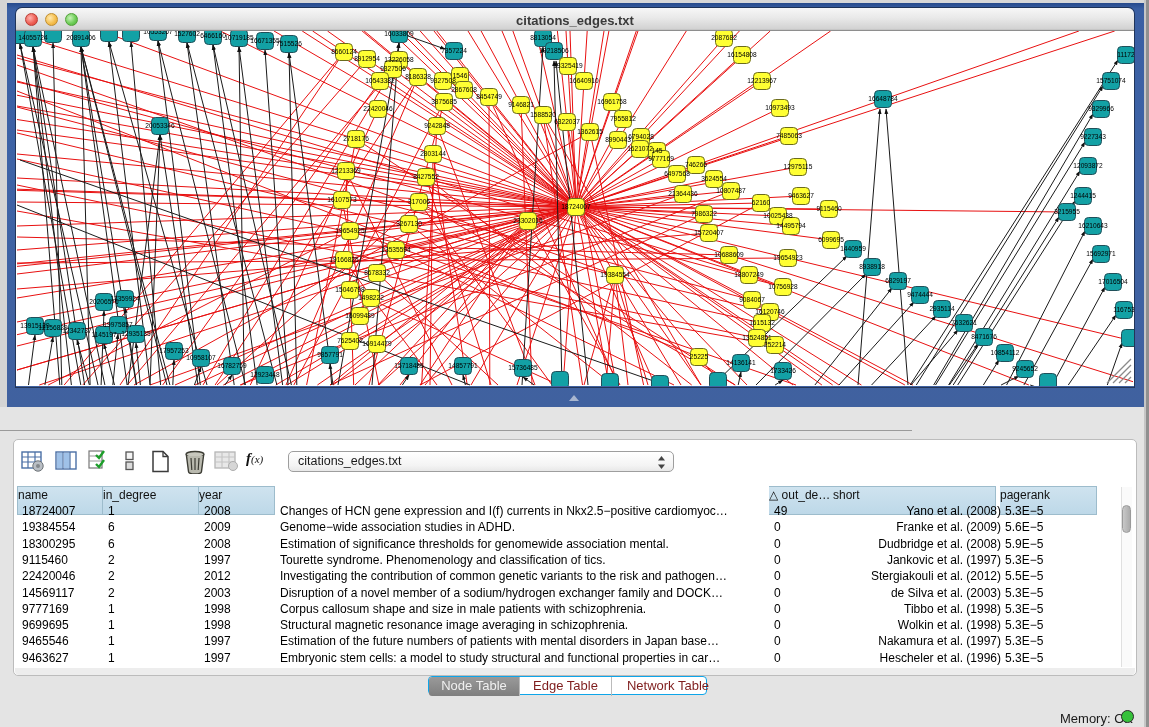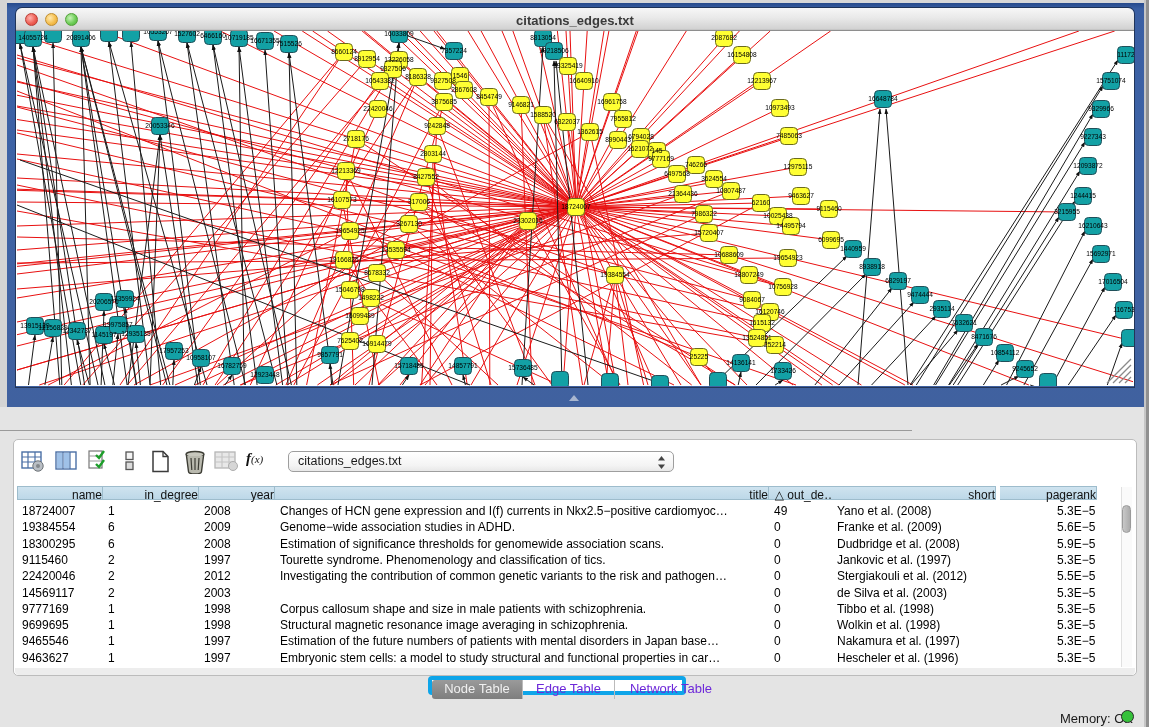--- a/index.html
+++ b/index.html
@@ -27,7 +27,7 @@
 #combo{left:288px;top:451px;width:386px;height:21px;background:linear-gradient(180deg,#fff 0,#f4f4f4 70%,#e8e8e8 100%);border:1px solid #9e9e9e;border-radius:5px;font-size:12.5px;color:#1a1a1a;padding:2px 0 0 9px}
 
 #thead{left:17px;top:486px;width:1080px;height:17px}
-.hc{position:absolute;top:0;height:14px;background:linear-gradient(180deg,#cfe3ef 0,#bdd8e8 100%);border:1px solid #9dbccc;border-left:none;font-size:12px;text-align:right;color:#111;padding-top:1px}
+.hc{position:absolute;top:0;height:29px;background:linear-gradient(180deg,#cfe3ef 0,#bdd8e8 100%);border:1px solid #9dbccc;border-left:none;font-size:12px;text-align:left;color:#111;padding-top:1px}
 .hc.first{border-left:1px solid #9dbccc}
 .trow{position:absolute;left:17px;width:1080px;height:16.3px;font-size:12px;color:#000;white-space:nowrap}
 .c{position:absolute;top:1px;overflow:hidden}

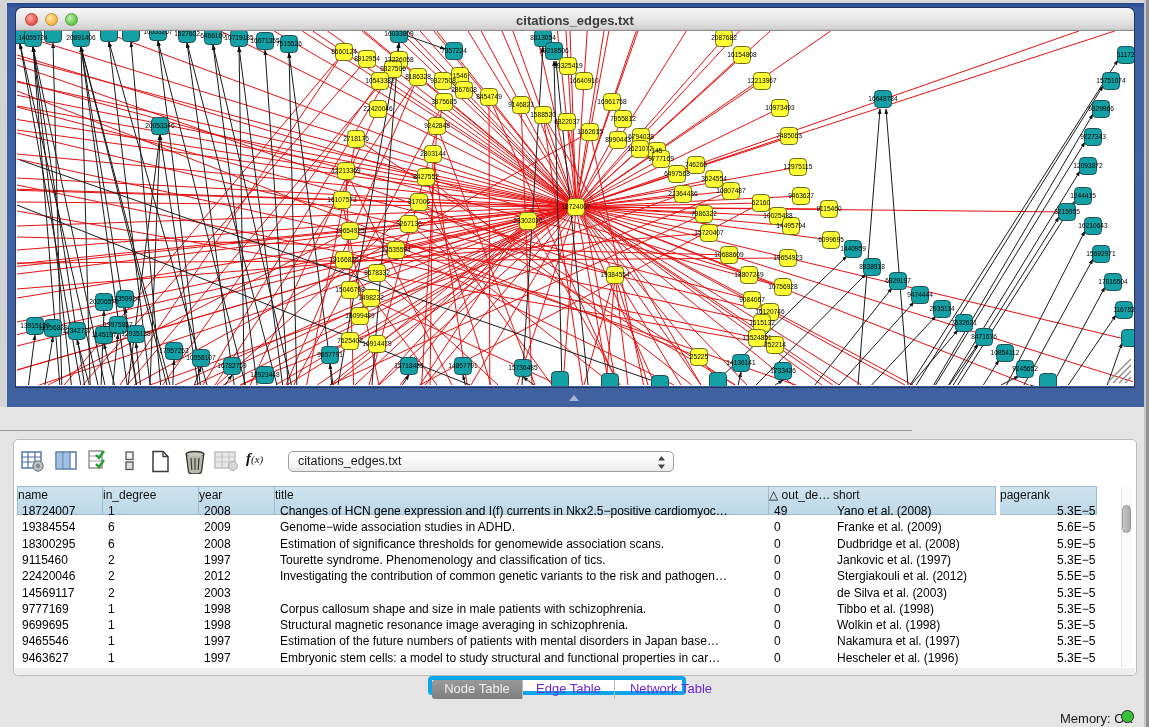--- a/index.html
+++ b/index.html
@@ -708,7 +708,6 @@
  <span class="hc first" style="left:0;width:86px">name</span>
  <span class="hc" style="left:86px;width:96px">in_degree</span>
  <span class="hc" style="left:182px;width:76px">year</span>
- <span class="hc" style="left:258px;width:494px">title</span>
  <span class="hc" style="left:752px;width:68px">△ out_de…</span>
  <span class="hc" style="left:816px;width:163px">short</span>
  <span class="hc" style="left:983px;width:97px">pagerank</span>

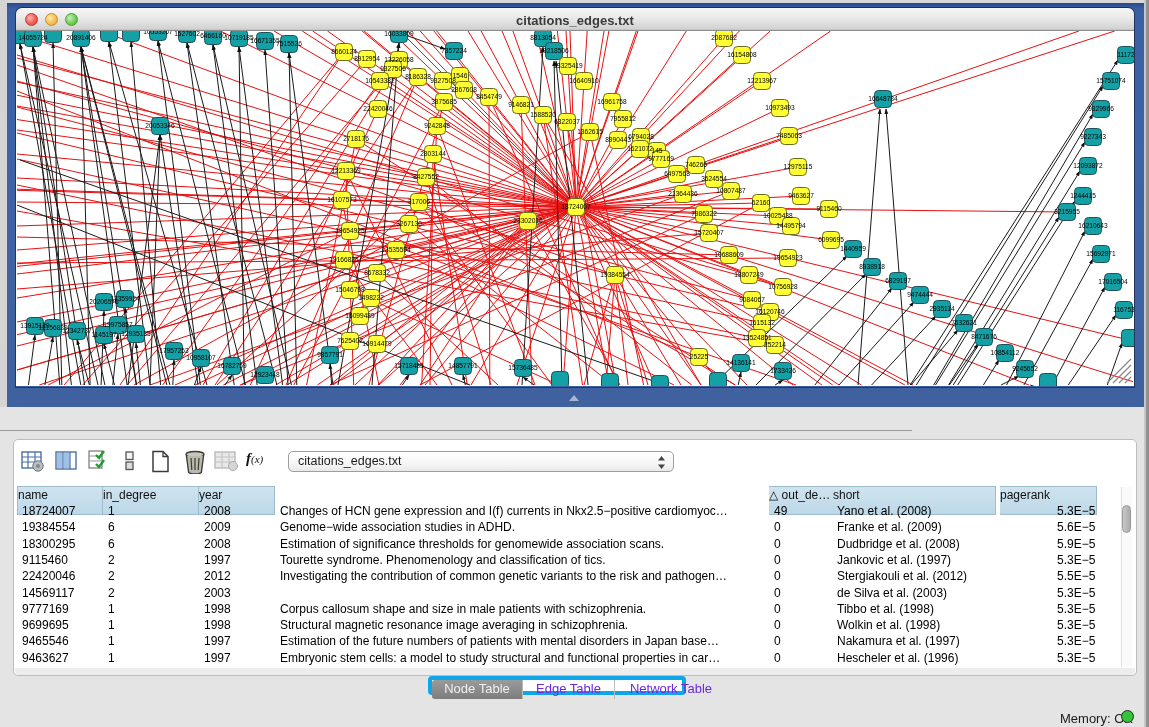--- a/index.html
+++ b/index.html
@@ -33,7 +33,7 @@
 .c{position:absolute;top:1px;overflow:hidden}
 .c0{left:5px;width:80px}.c1{left:91px;width:90px}.c2{left:187px;width:70px}
 .c3{left:263px;width:488px}.c4{left:757px;width:62px}
-.c5{left:820px;width:164px;text-align:left}.c6{left:1040px;width:92px}
+.c5{left:820px;width:164px;text-align:right}.c6{left:1040px;width:92px}
 #vsb{left:1121px;top:487px;width:11px;height:180px;background:#fafafa;border-left:1px solid #e0e0e0}
 #vthumb{left:1122px;top:505px;width:9px;height:28px;background:linear-gradient(90deg,#c8c8c8,#ababab);border:1px solid #9a9a9a;border-radius:5px}
 

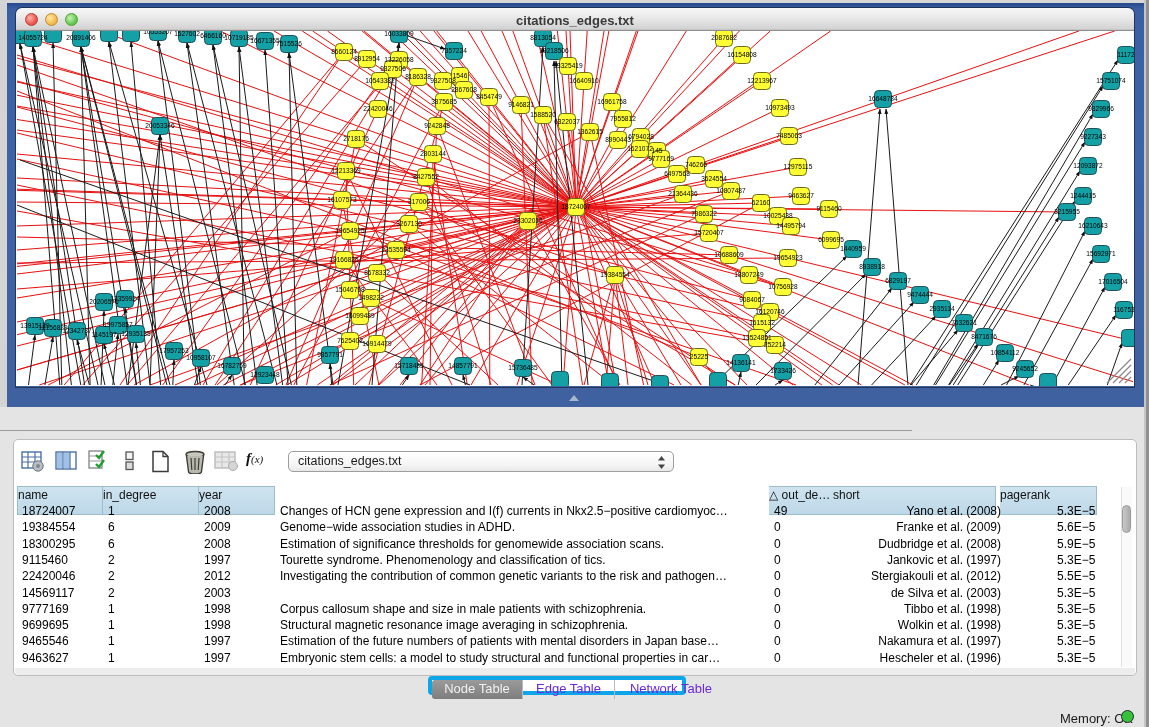--- a/index.html
+++ b/index.html
@@ -33,7 +33,7 @@
 .c{position:absolute;top:1px;overflow:hidden}
 .c0{left:5px;width:80px}.c1{left:91px;width:90px}.c2{left:187px;width:70px}
 .c3{left:263px;width:488px}.c4{left:757px;width:62px}
-.c5{left:820px;width:164px;text-align:right}.c6{left:1040px;width:92px}
+.c5{left:820px;width:164px;text-align:right}.c6{left:988px;width:92px}
 #vsb{left:1121px;top:487px;width:11px;height:180px;background:#fafafa;border-left:1px solid #e0e0e0}
 #vthumb{left:1122px;top:505px;width:9px;height:28px;background:linear-gradient(90deg,#c8c8c8,#ababab);border:1px solid #9a9a9a;border-radius:5px}
 

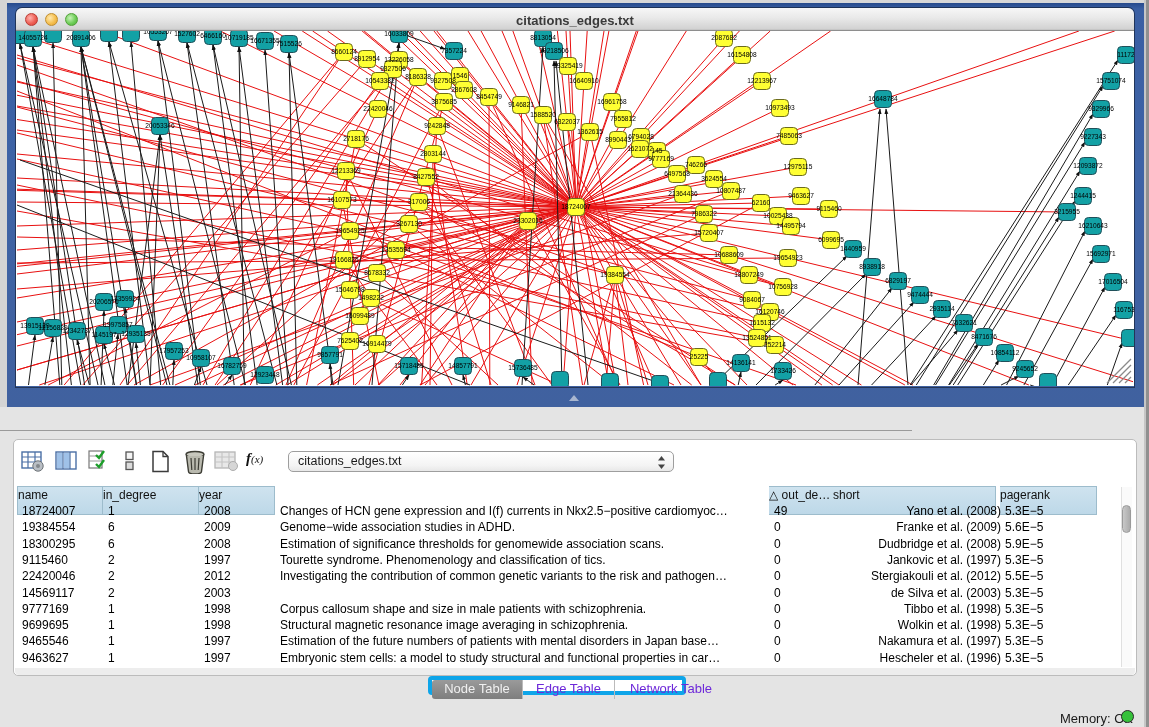--- a/index.html
+++ b/index.html
@@ -734,7 +734,7 @@
     <span class="c c0">18300295</span>
     <span class="c c1">6</span>
     <span class="c c2">2008</span>
-    <span class="c c3">Estimation of significance thresholds for genomewide association scans.</span>
+    <span class="c c3">Estimation of significance thresholds for genomewide association mental.</span>
     <span class="c c4">0</span>
     <span class="c c5">Dudbridge et al. (2008)</span>
     <span class="c c6">5.9E−5</span>

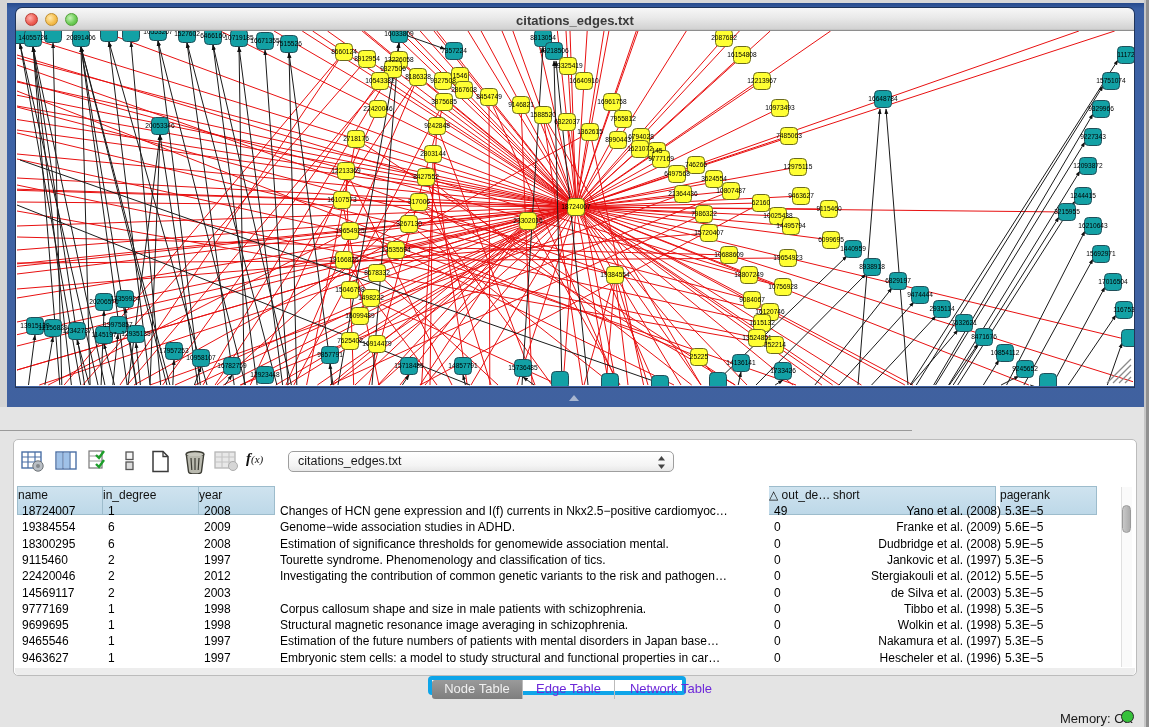--- a/index.html
+++ b/index.html
@@ -761,6 +761,7 @@
     <span class="c c0">14569117</span>
     <span class="c c1">2</span>
     <span class="c c2">2003</span>
+    <span class="c c3">Disruption of a novel member of a sodium/hydrogen exchanger family and DOCK…</span>
     <span class="c c4">0</span>
     <span class="c c5">de Silva et al. (2003)</span>
     <span class="c c6">5.3E−5</span>

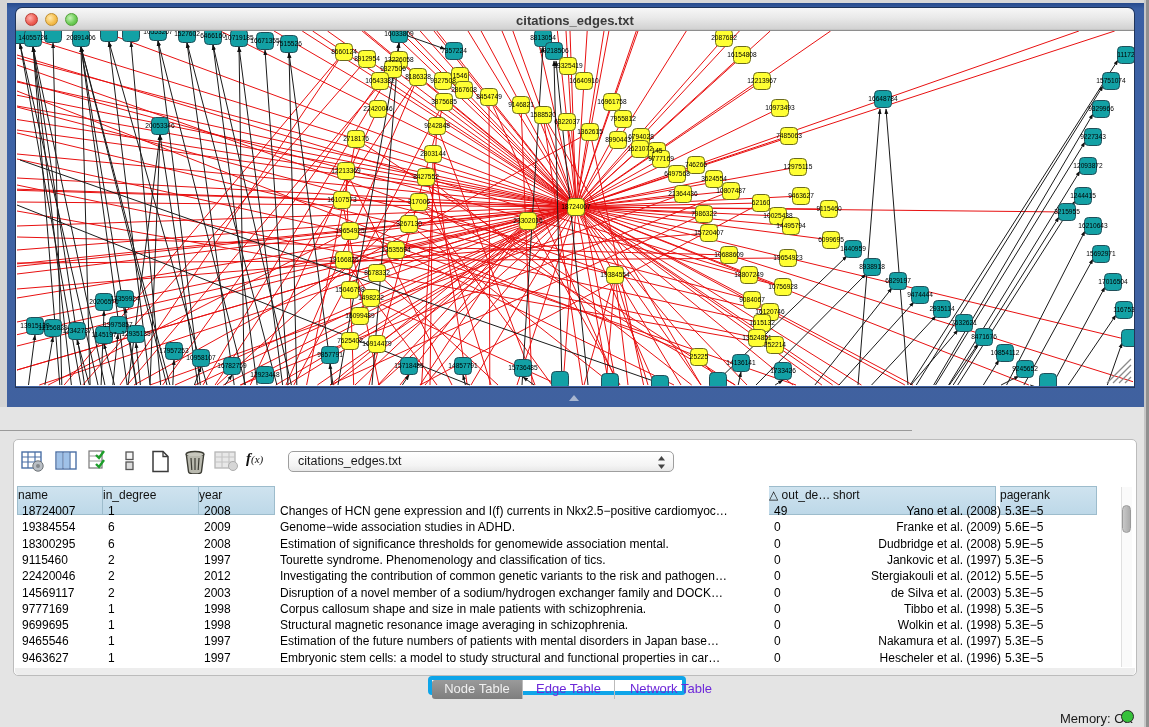--- a/index.html
+++ b/index.html
@@ -37,7 +37,7 @@
 #vsb{left:1121px;top:487px;width:11px;height:180px;background:#fafafa;border-left:1px solid #e0e0e0}
 #vthumb{left:1122px;top:505px;width:9px;height:28px;background:linear-gradient(90deg,#c8c8c8,#ababab);border:1px solid #9a9a9a;border-radius:5px}
 
-#tabs{left:428px;top:676px;width:258px;height:19px;border:4px solid #0ea5e9;border-radius:4px;background:#fff;font-size:13px}
+#tabs{left:428px;top:676px;width:279px;height:19px;border:1px solid #0ea5e9;border-radius:4px;background:#fff;font-size:13px}
 #tabs span{position:absolute;top:0;height:19px;text-align:center;padding-top:1px;color:#6d28d9}
 #seg1{left:0;width:90px;background:linear-gradient(180deg,#9a9a9a 0,#7e7e7e 100%);color:#f0f0f0 !important;border-radius:3px 0 0 3px}
 #seg2{left:90px;width:92px;border-left:1px solid #bbb}

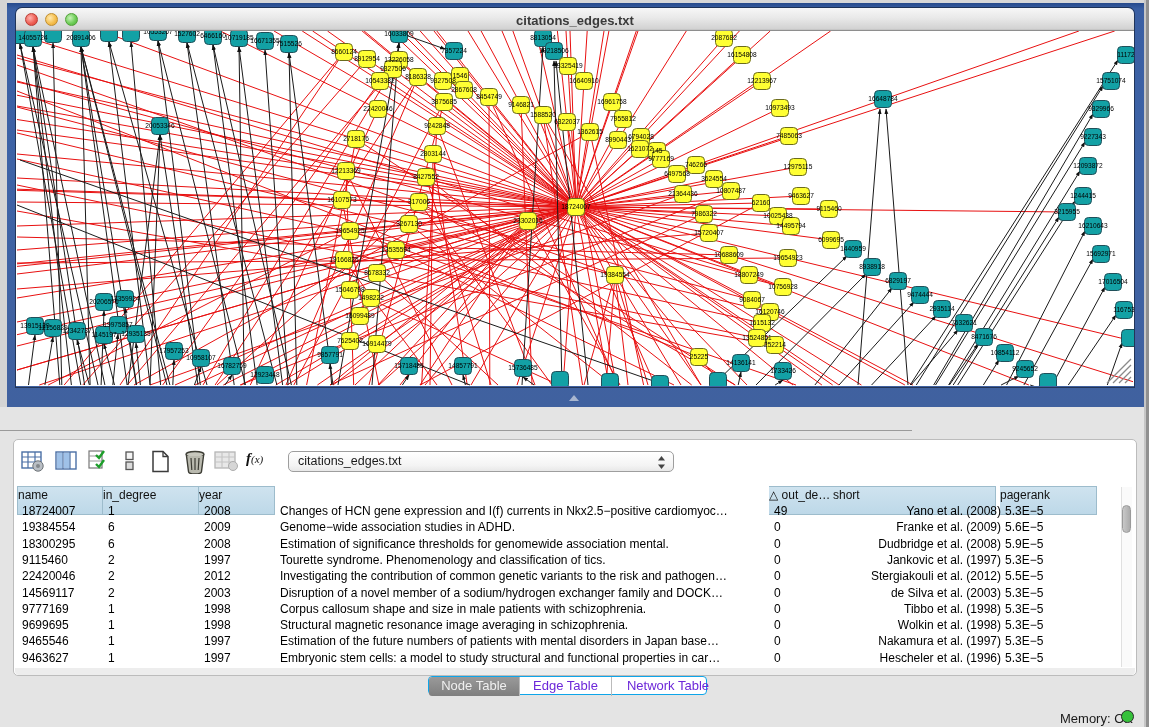--- a/index.html
+++ b/index.html
@@ -38,7 +38,7 @@
 #vthumb{left:1122px;top:505px;width:9px;height:28px;background:linear-gradient(90deg,#c8c8c8,#ababab);border:1px solid #9a9a9a;border-radius:5px}
 
 #tabs{left:428px;top:676px;width:279px;height:19px;border:1px solid #0ea5e9;border-radius:4px;background:#fff;font-size:13px}
-#tabs span{position:absolute;top:0;height:19px;text-align:center;padding-top:1px;color:#6d28d9}
+#tabs span{position:absolute;top:0;height:19px;text-align:center;padding-top:1px;color:#7f1d1d}
 #seg1{left:0;width:90px;background:linear-gradient(180deg,#9a9a9a 0,#7e7e7e 100%);color:#f0f0f0 !important;border-radius:3px 0 0 3px}
 #seg2{left:90px;width:92px;border-left:1px solid #bbb}
 #seg3{left:182px;width:113px;border-left:1px solid #bbb}

